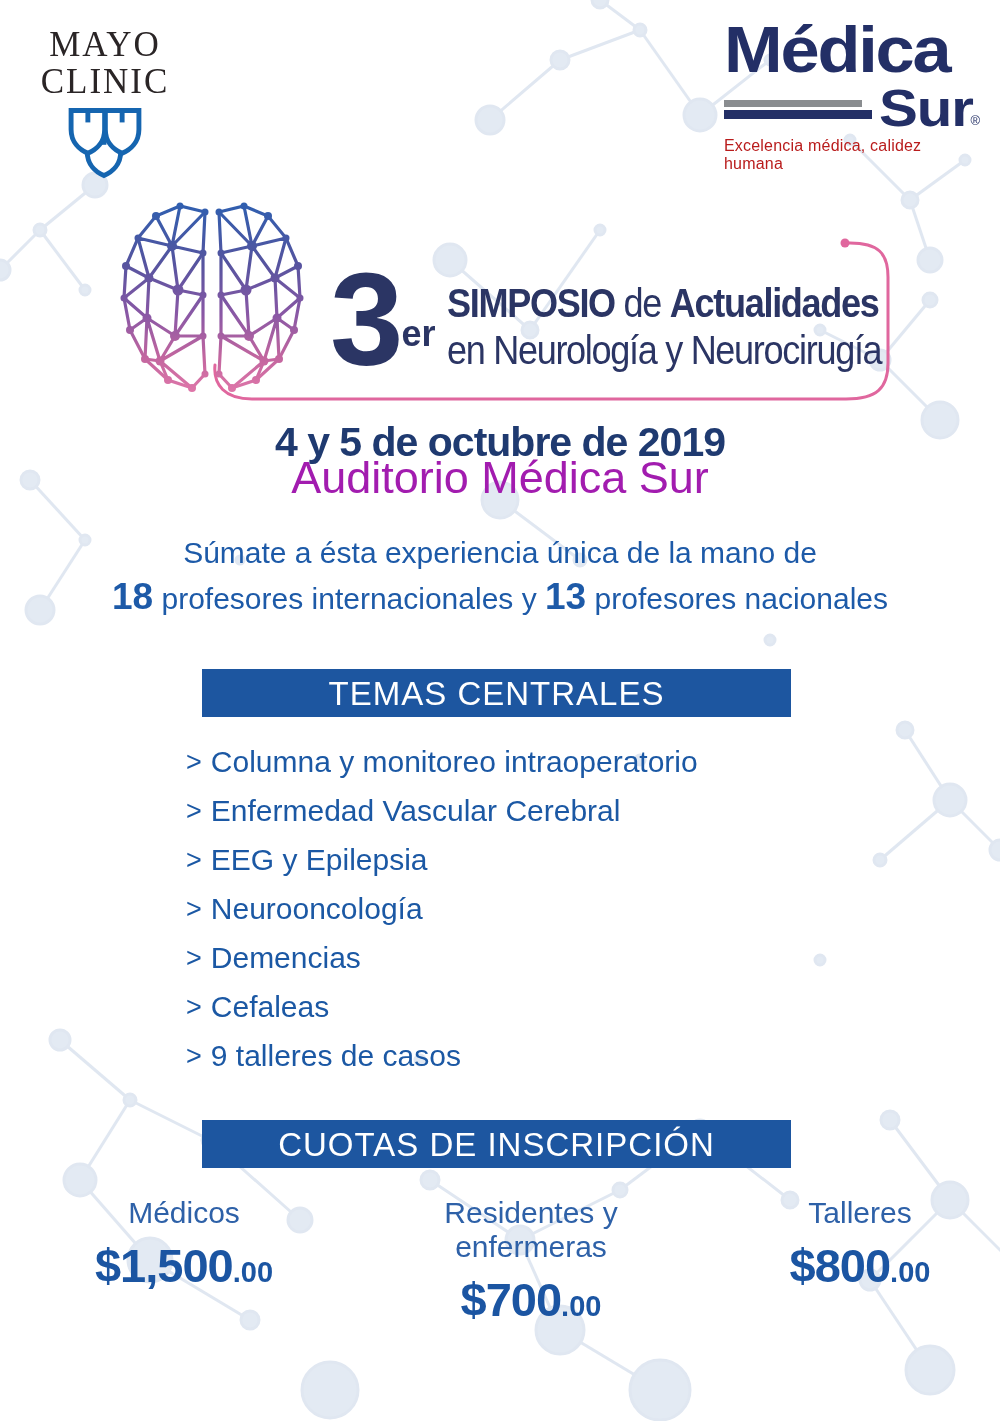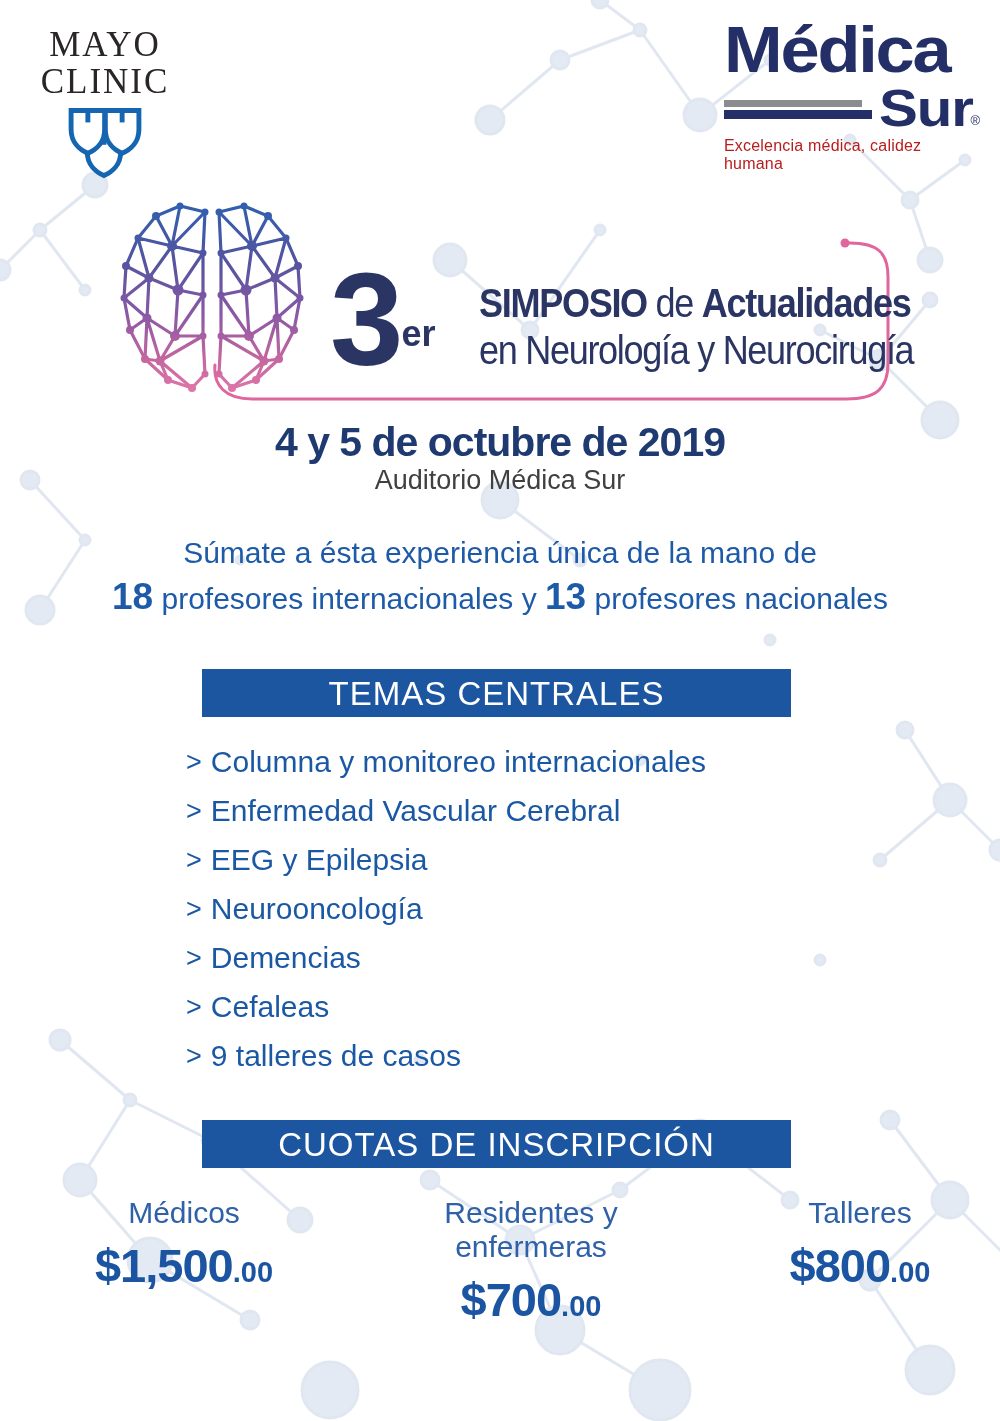--- a/index.html
+++ b/index.html
@@ -32,7 +32,7 @@
   
   .brain-svg{left:112px;top:198px;}
   .connector-svg{left:0;top:195px;}
-  .title-row{left:330px;top:266px;display:flex;align-items:flex-start;gap:32px;}
+  .title-row{left:330px;top:266px;display:flex;align-items:flex-start;}
   .big-num{font-size:132px;font-weight:bold;color:#2b3564;line-height:108px;letter-spacing:-4px;}
   .big-num sup{font-size:36px;font-weight:bold;letter-spacing:0;vertical-align:top;
     position:relative;top:14px;left:2px;}

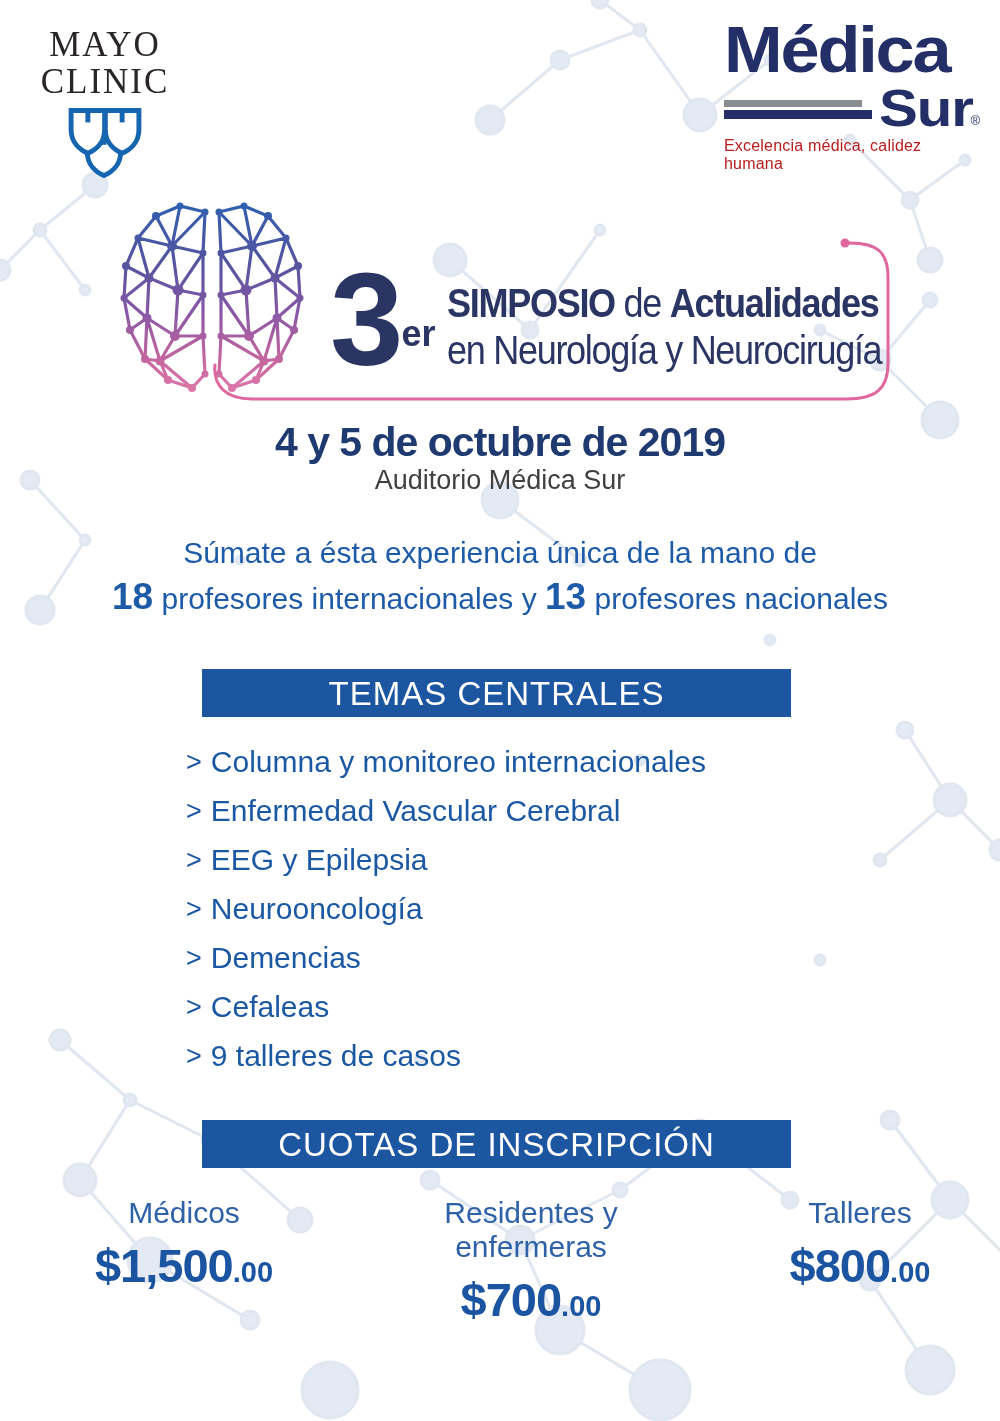--- a/index.html
+++ b/index.html
@@ -44,7 +44,7 @@
   
   .date{left:0;top:419px;width:100%;text-align:center;font-size:41px;font-weight:bold;
     color:#1f3a70;letter-spacing:-1px;}
-  .venue{left:0;top:465px;width:100%;text-align:center;font-size:27px;color:#404040;}
+  .venue{left:0;top:452px;width:100%;text-align:center;font-size:45px;color:#a21caf;}
 
   
   .inv1{left:0;top:536px;width:100%;text-align:center;font-size:30px;color:#1d5aa8;}

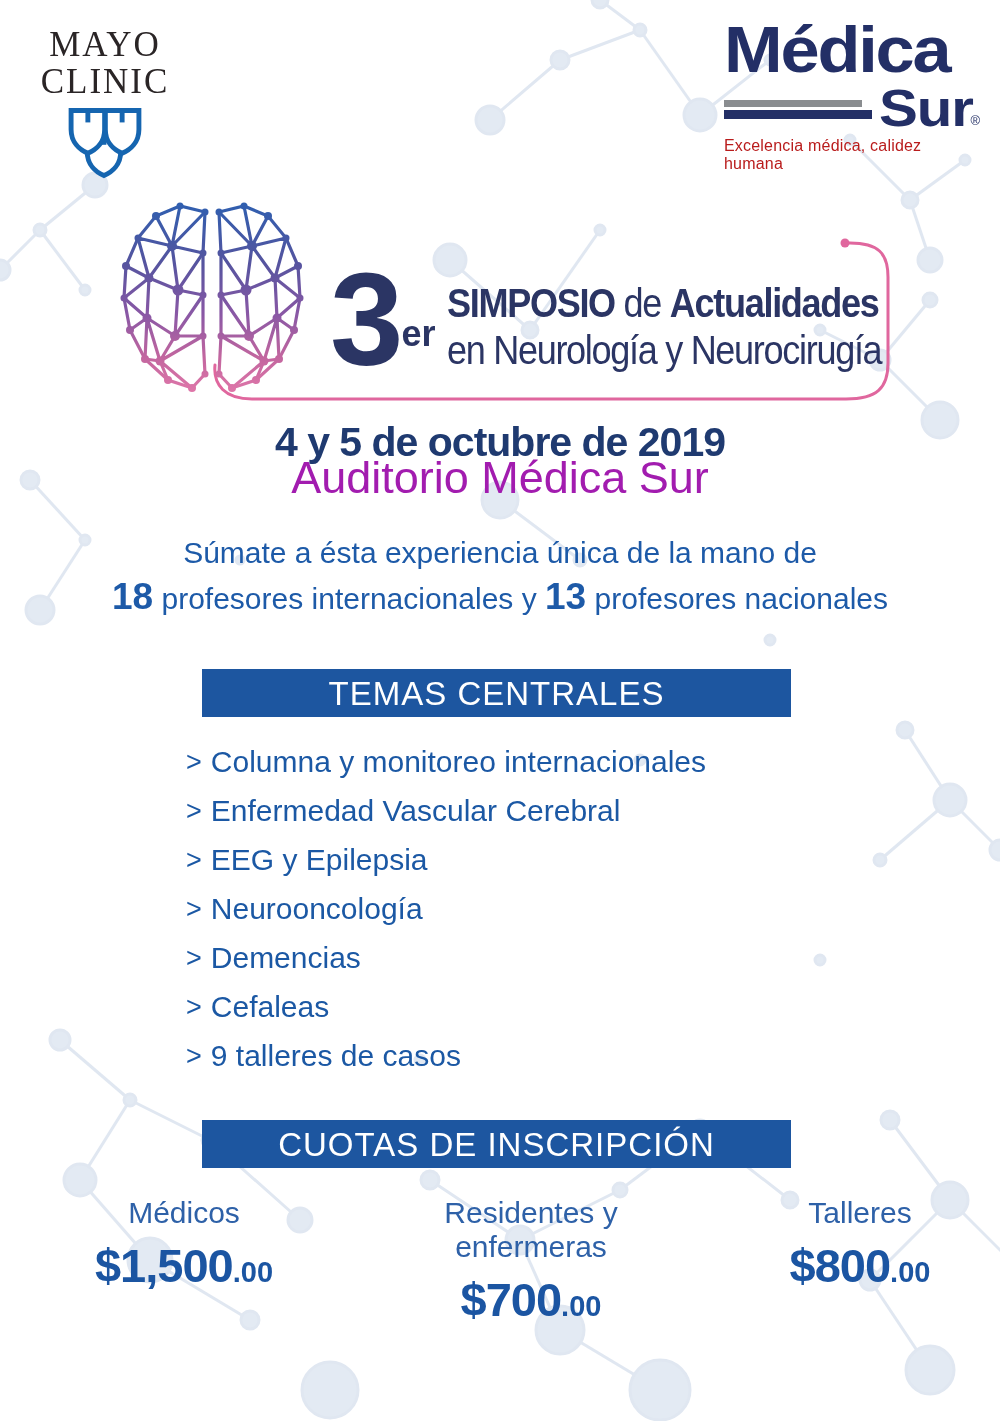--- a/index.html
+++ b/index.html
@@ -313,7 +313,7 @@
     <span>TEMAS CENTRALES</span>
   </div>
   <ul class="layer topics">
-    <li><span class="chev">&gt;</span><span>Columna y monitoreo internacionales</span></li>
+    <li><span class="chev">&gt;</span><span>Columna y monitoreo intraoperatorio</span></li>
     <li><span class="chev">&gt;</span><span>Enfermedad Vascular Cerebral</span></li>
     <li><span class="chev">&gt;</span><span>EEG y Epilepsia</span></li>
     <li><span class="chev">&gt;</span><span>Neurooncología</span></li>

